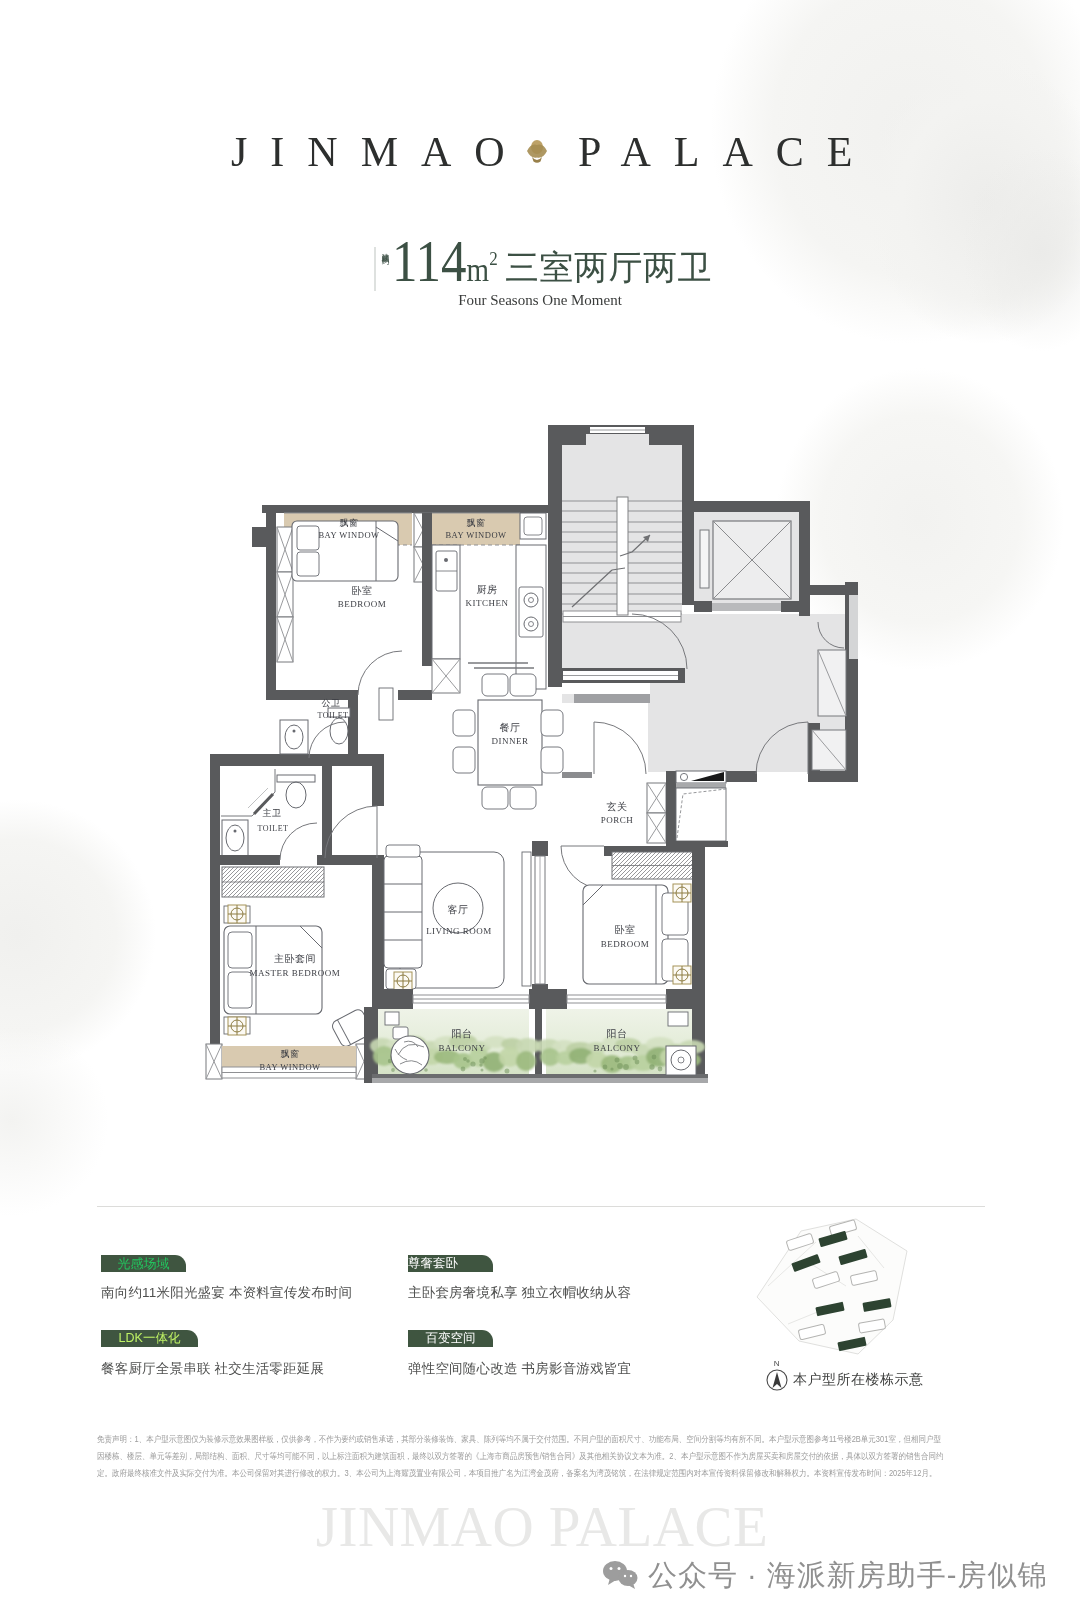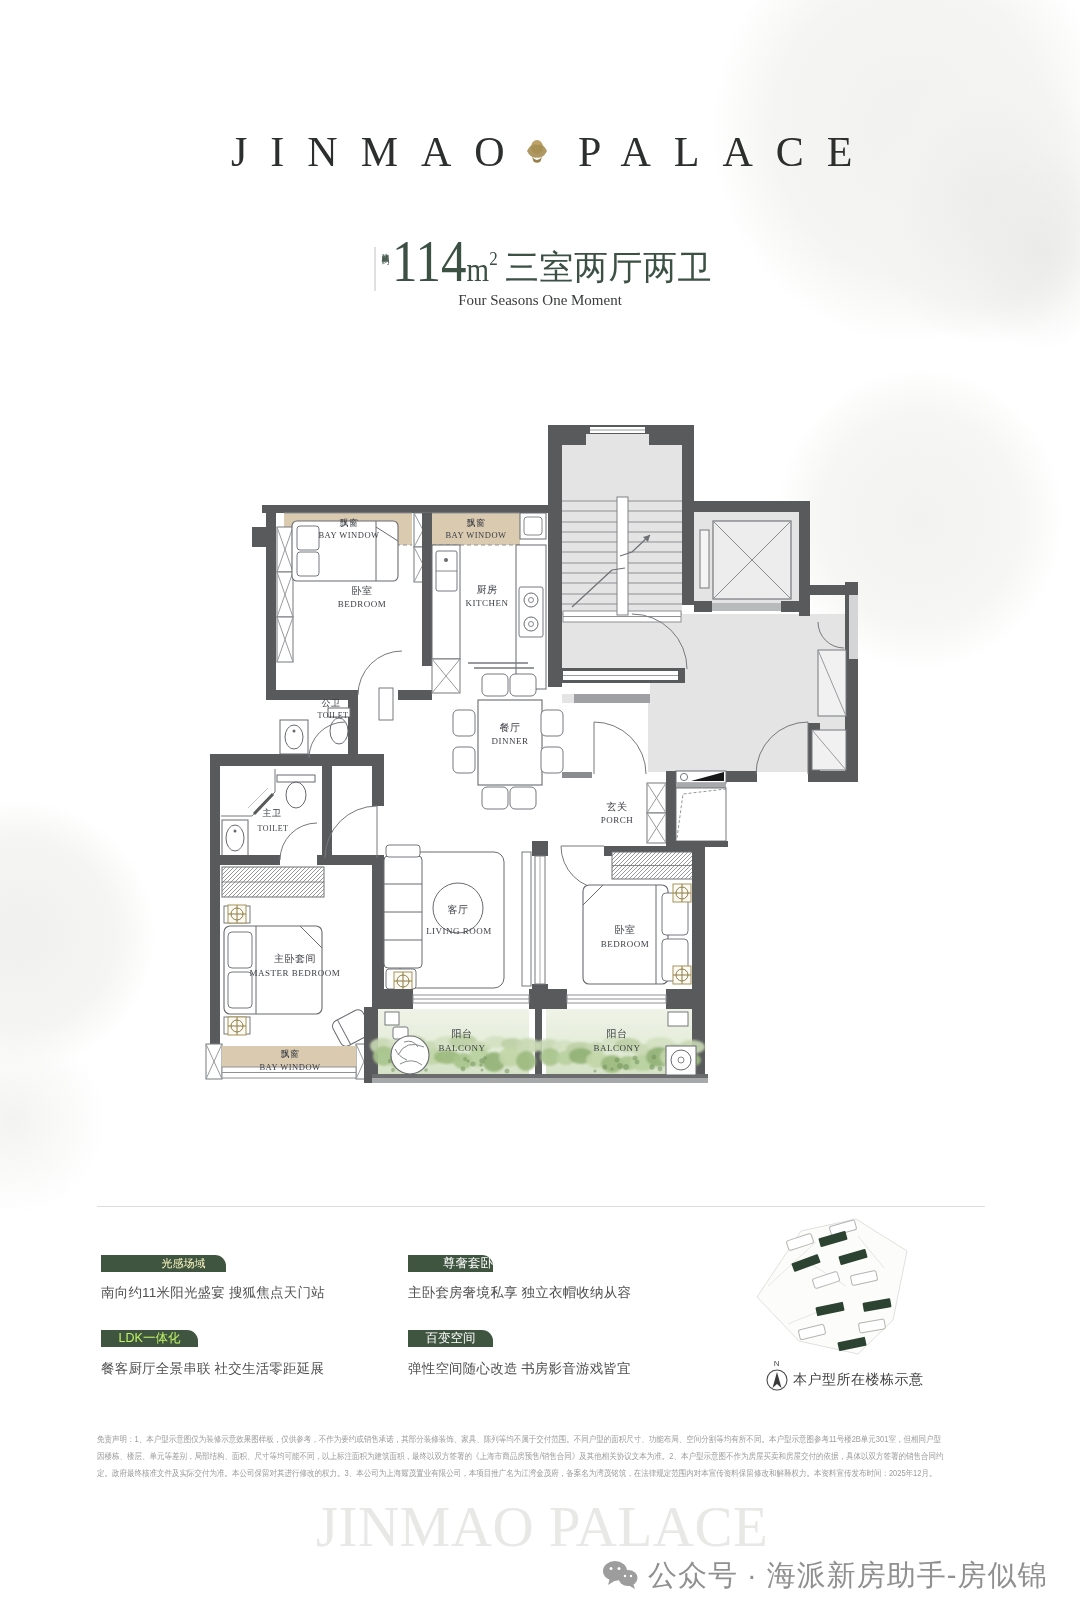--- a/index.html
+++ b/index.html
@@ -596,7 +596,7 @@
 
 <div class="abs" style="left:97px;top:1206px;width:888px;height:1px;background:#dcdcda;"></div>
 
-<div class="abs" style="left:101px;top:1255px;width:85px;height:17px;background:#3f5540;color:#fef9c3;font-size:11px;line-height:17px;text-align:center;border-radius:0 11px 0 0;padding-left:40px;">光感场域</div>
+<div class="abs" style="left:101px;top:1255px;width:85px;height:17px;background:#3f5540;color:#22c55e;font-size:13px;line-height:17px;text-align:center;border-radius:0 11px 0 0;">光感场域</div>
 
 <div class="abs" style="left:101px;top:1284px;font-size:13.5px;color:#4f504f;letter-spacing:0.2px;">南向约11米阳光盛宴 搜狐焦点天门站</div>
 

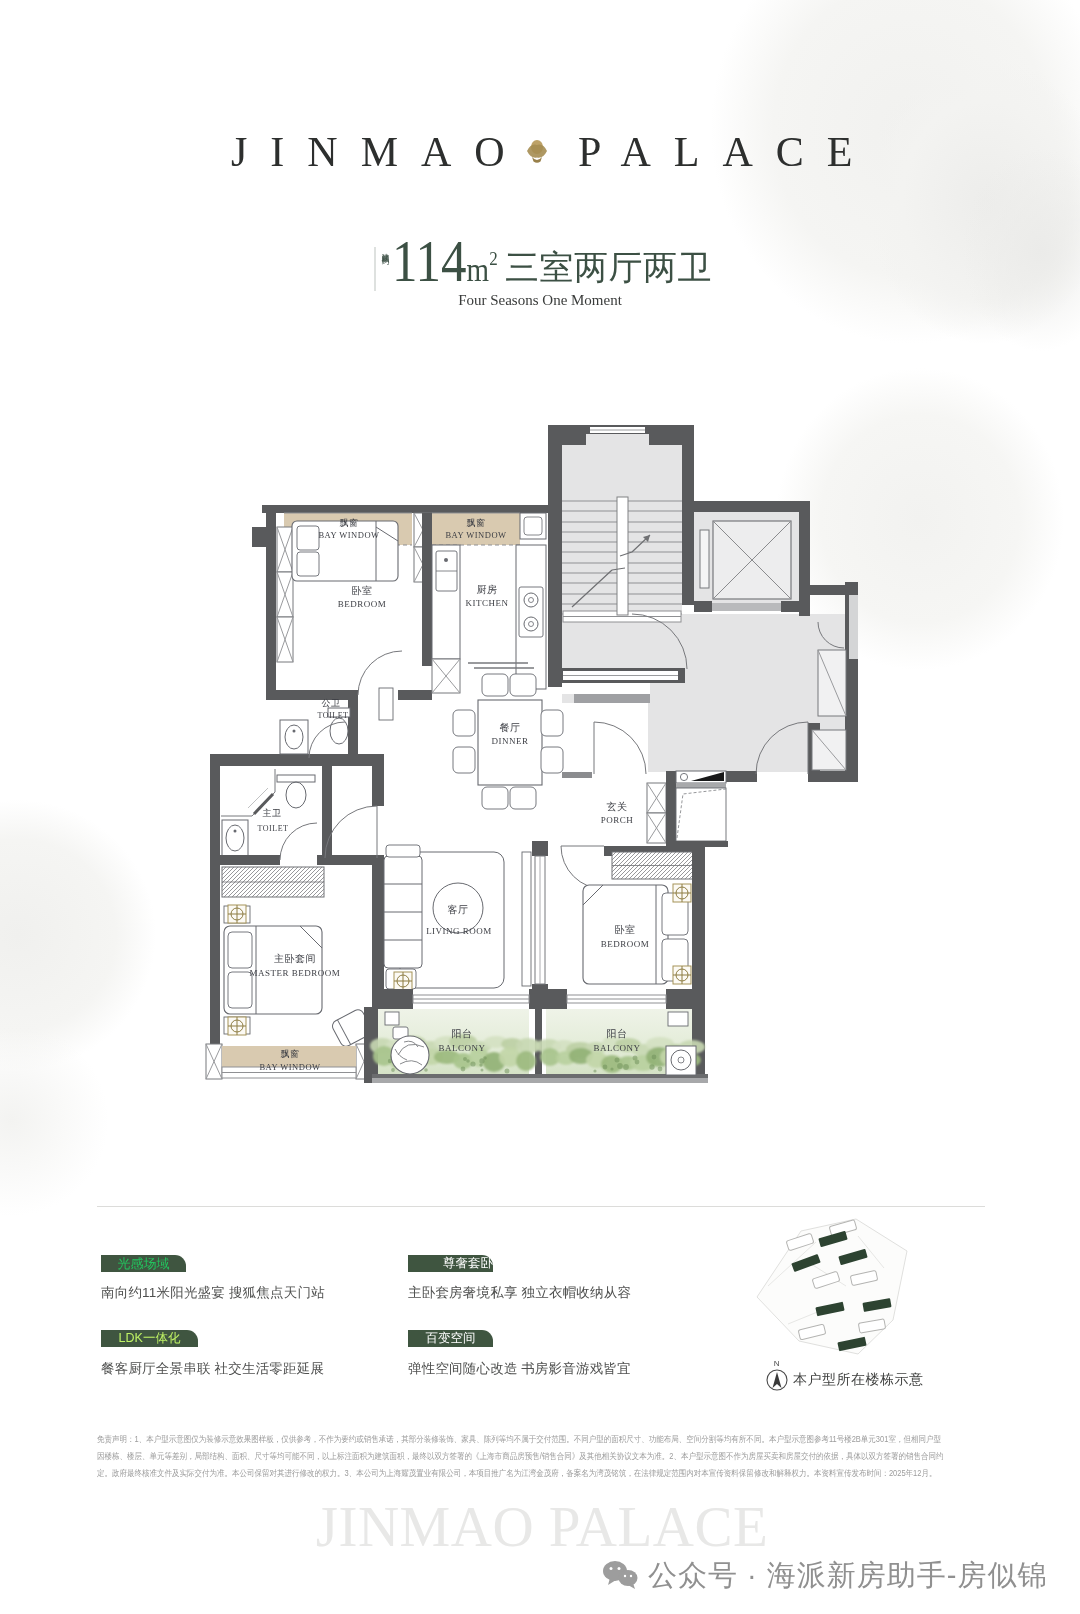--- a/index.html
+++ b/index.html
@@ -604,7 +604,7 @@
 
 <div class="abs" style="left:101px;top:1360px;font-size:13.5px;color:#4f504f;letter-spacing:0.2px;">餐客厨厅全景串联 社交生活零距延展</div>
 
-<div class="abs" style="left:408px;top:1255px;width:85px;height:17px;background:#3f5540;color:#fff;font-size:12.5px;line-height:17px;text-align:right;border-radius:0 11px 0 0;">尊奢套卧</div>
+<div class="abs" style="left:408px;top:1255px;width:85px;height:17px;background:#3f5540;color:#fff;font-size:12.5px;line-height:17px;text-align:left;border-radius:0 11px 0 0;">尊奢套卧</div>
 
 <div class="abs" style="left:408px;top:1284px;font-size:13.5px;color:#4f504f;letter-spacing:0.2px;">主卧套房奢境私享 独立衣帽收纳从容</div>
 

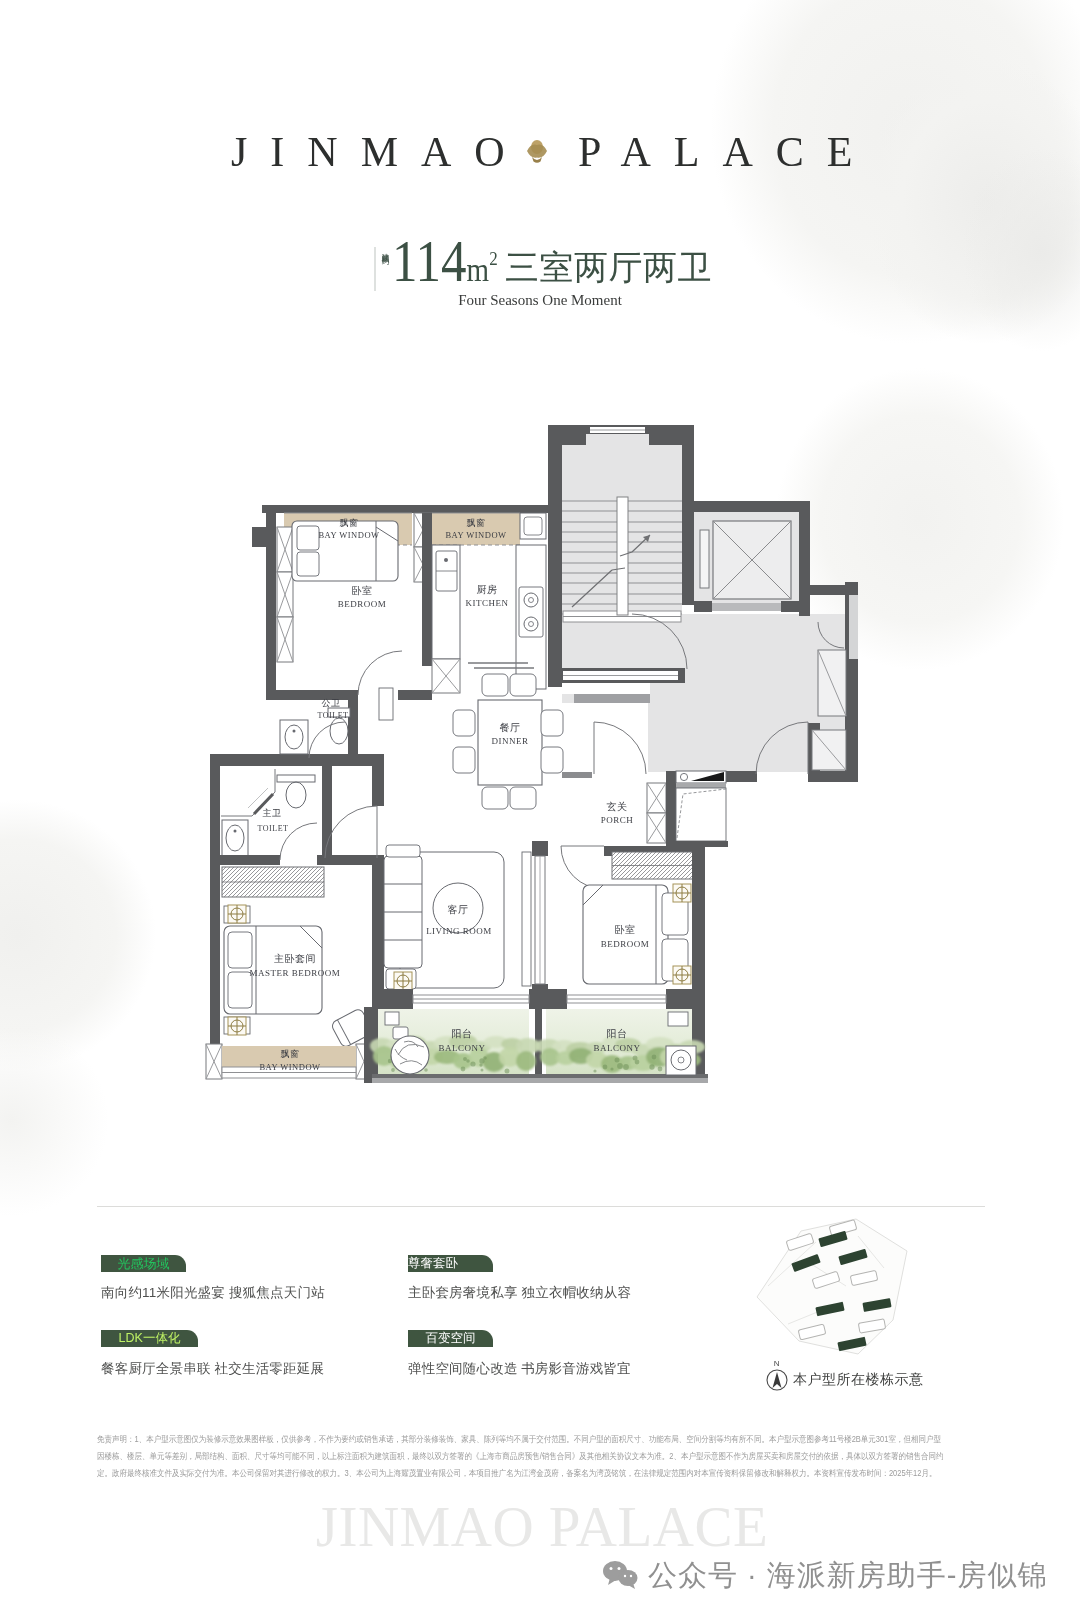--- a/index.html
+++ b/index.html
@@ -598,7 +598,7 @@
 
 <div class="abs" style="left:101px;top:1255px;width:85px;height:17px;background:#3f5540;color:#22c55e;font-size:13px;line-height:17px;text-align:center;border-radius:0 11px 0 0;">光感场域</div>
 
-<div class="abs" style="left:101px;top:1284px;font-size:13.5px;color:#4f504f;letter-spacing:0.2px;">南向约11米阳光盛宴 搜狐焦点天门站</div>
+<div class="abs" style="left:101px;top:1284px;font-size:13.5px;color:#4f504f;letter-spacing:0.2px;">南向约11米阳光盛宴 本资料宣传发布时间</div>
 
 <div class="abs" style="left:101px;top:1330px;width:97px;height:17px;background:#3f5540;color:#bef264;font-size:12.5px;line-height:17px;text-align:center;border-radius:0 11px 0 0;">LDK一体化</div>
 

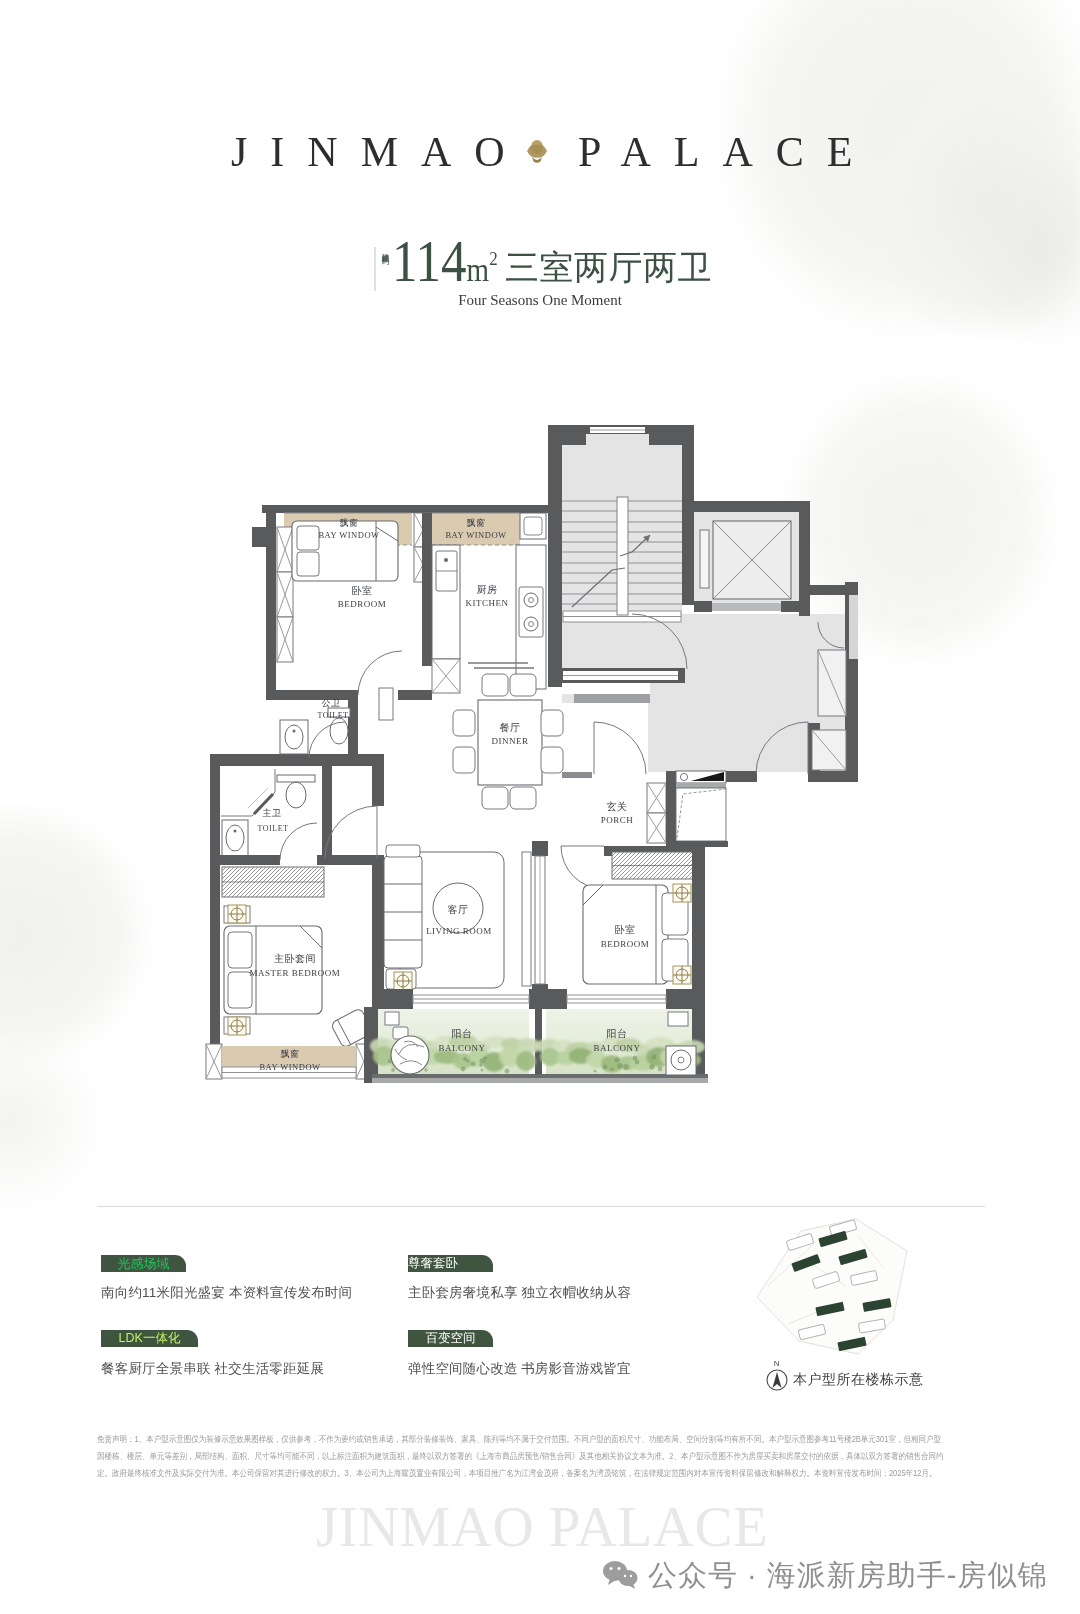--- a/index.html
+++ b/index.html
@@ -610,7 +610,7 @@
 
 <div class="abs" style="left:408px;top:1330px;width:85px;height:17px;background:#3f5540;color:#fff;font-size:12.5px;line-height:17px;text-align:center;border-radius:0 11px 0 0;">百变空间</div>
 
-<div class="abs" style="left:408px;top:1360px;font-size:13.5px;color:#4f504f;letter-spacing:0.2px;font-family:Liberation Serif, serif;">弹性空间随心改造 书房影音游戏皆宜</div>
+<div class="abs" style="left:408px;top:1360px;font-size:13.5px;color:#4f504f;letter-spacing:0.2px;">弹性空间随心改造 书房影音游戏皆宜</div>
 
 <div class="abs" style="left:793px;top:1371px;font-size:14px;color:#3f403f;letter-spacing:0.5px;">本户型所在楼栋示意</div>
 

